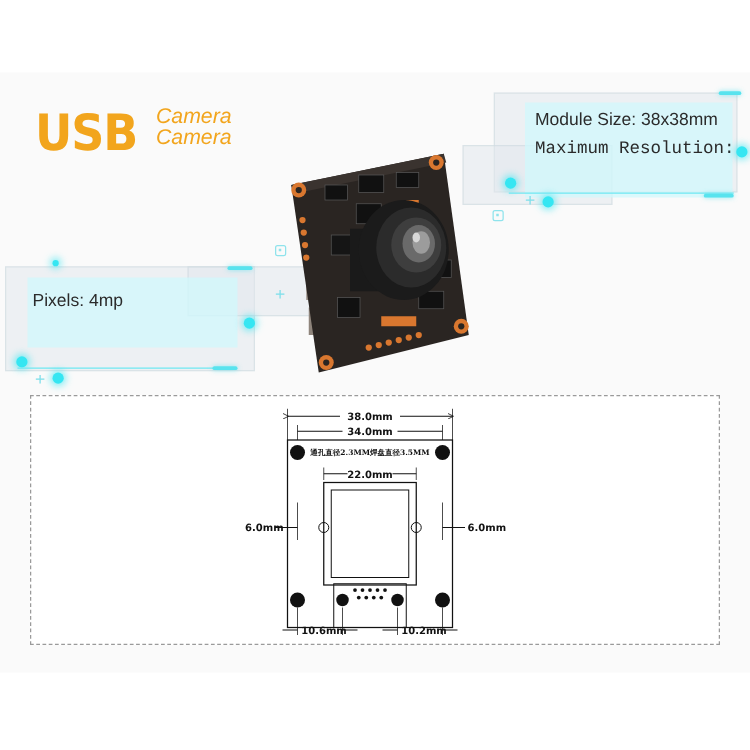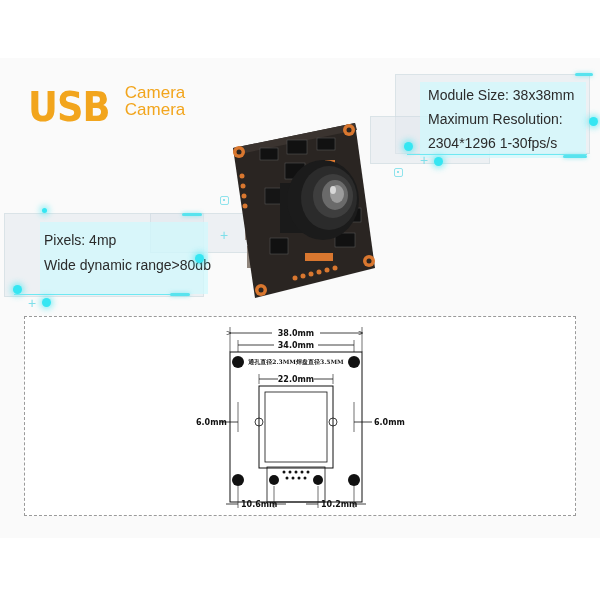--- a/index.html
+++ b/index.html
@@ -12,7 +12,7 @@
   .title { position: absolute; left: 28px; top: 84px; display: flex; align-items: flex-start; }
   .title .usb { font-family: "DejaVu Sans", sans-serif; font-weight: bold; font-size: 40px; color: #f2a51d; letter-spacing: -1px; transform: scaleX(0.92); transform-origin: left; }
   .title .sub { margin-left: 8px; font-size: 17px; line-height: 17px; color: #f2a51d; }
-  .title .sub span { display: block; }
+  .title .sub span { display: block; font-style: italic; }
 
   
   .grid-panel { position: absolute; background: rgba(225,232,236,0.55); border: 1px solid rgba(200,214,220,0.5); }

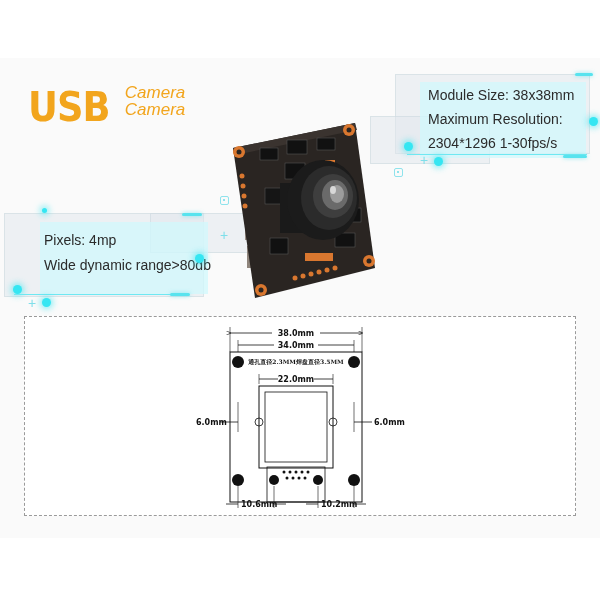--- a/index.html
+++ b/index.html
@@ -51,7 +51,7 @@
 <div class="grid-panel" style="left:370px; top:116px; width:120px; height:48px;"></div>
 <div class="spec-panel" style="left:420px; top:82px; width:166px; height:76px; padding:5px 0 0 8px;">
   <div class="line" style="height:24px;">Module Size: 38x38mm</div>
-  <div class="line" style="height:24px;">Maximum Resolution:</div>
+  <div class="line" style="height:24px;font-family:Liberation Mono, monospace;">Maximum Resolution:</div>
   <div class="line">2304*1296  1-30fps/s</div>
 </div>
 <div class="glow-bar" style="left:575px; top:73px; width:18px;"></div>

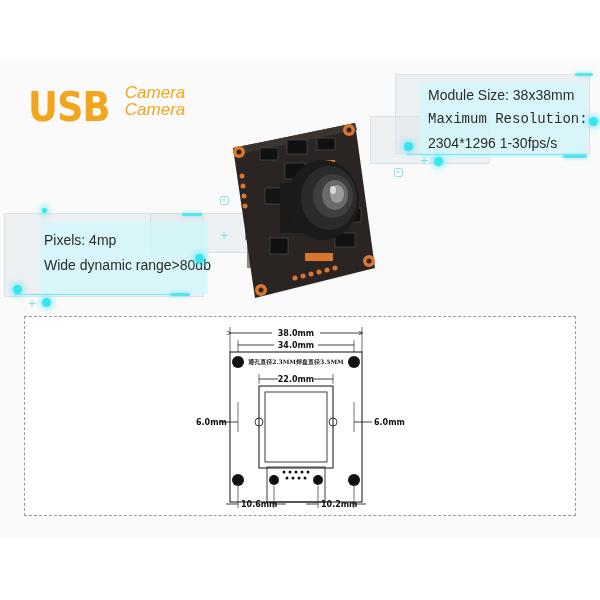--- a/index.html
+++ b/index.html
@@ -52,7 +52,6 @@
 <div class="spec-panel" style="left:420px; top:82px; width:166px; height:76px; padding:5px 0 0 8px;">
   <div class="line" style="height:24px;">Module Size: 38x38mm</div>
   <div class="line" style="height:24px;font-family:Liberation Mono, monospace;">Maximum Resolution:</div>
-  <div class="line">2304*1296  1-30fps/s</div>
 </div>
 <div class="glow-bar" style="left:575px; top:73px; width:18px;"></div>
 <div class="glow-dot" style="left:589px; top:117px;"></div>

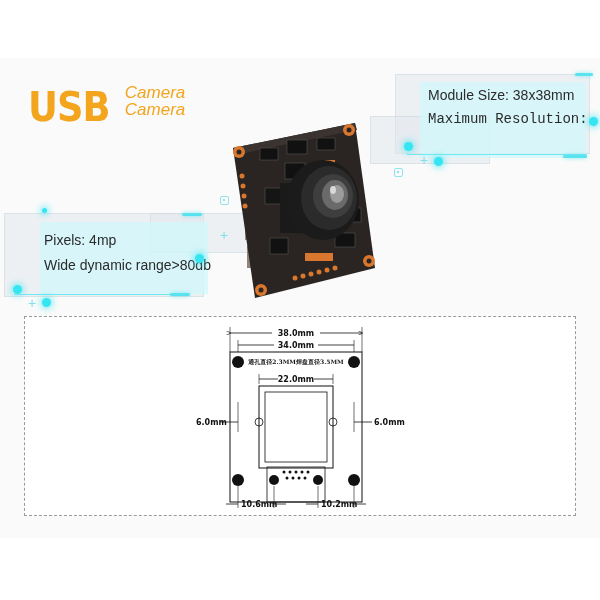--- a/index.html
+++ b/index.html
@@ -64,7 +64,7 @@
 
 <div class="grid-panel" style="left:4px; top:213px; width:200px; height:84px;"></div>
 <div class="grid-panel" style="left:150px; top:213px; width:100px; height:40px;"></div>
-<div class="spec-panel" style="left:40px; top:222px; width:168px; height:72px; padding:10px 0 0 4px;">
+<div class="spec-panel" style="left:22px; top:222px; width:168px; height:56px; padding:10px 0 0 4px;">
   <div class="line" style="height:25px;">Pixels: 4mp</div>
   <div class="line">Wide dynamic range&gt;80db</div>
 </div>

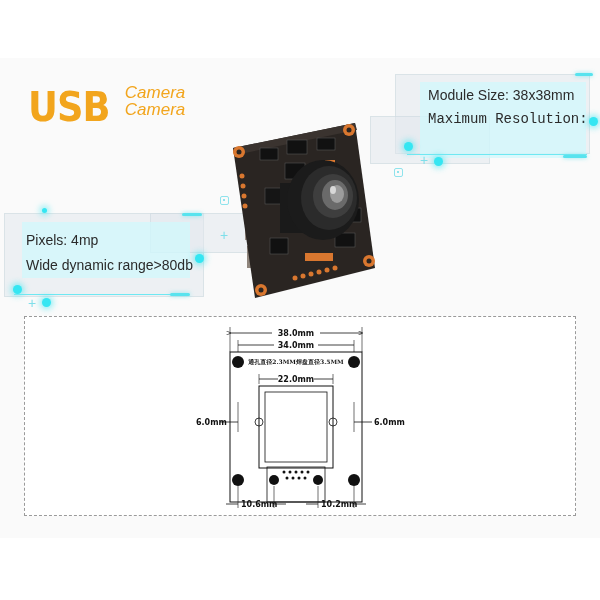--- a/index.html
+++ b/index.html
@@ -66,7 +66,6 @@
 <div class="grid-panel" style="left:150px; top:213px; width:100px; height:40px;"></div>
 <div class="spec-panel" style="left:22px; top:222px; width:168px; height:56px; padding:10px 0 0 4px;">
   <div class="line" style="height:25px;">Pixels: 4mp</div>
-  <div class="line">Wide dynamic range&gt;80db</div>
 </div>
 <div class="glow-bar" style="left:182px; top:213px; width:20px;"></div>
 <div class="glow-dot" style="left:195px; top:254px;"></div>

